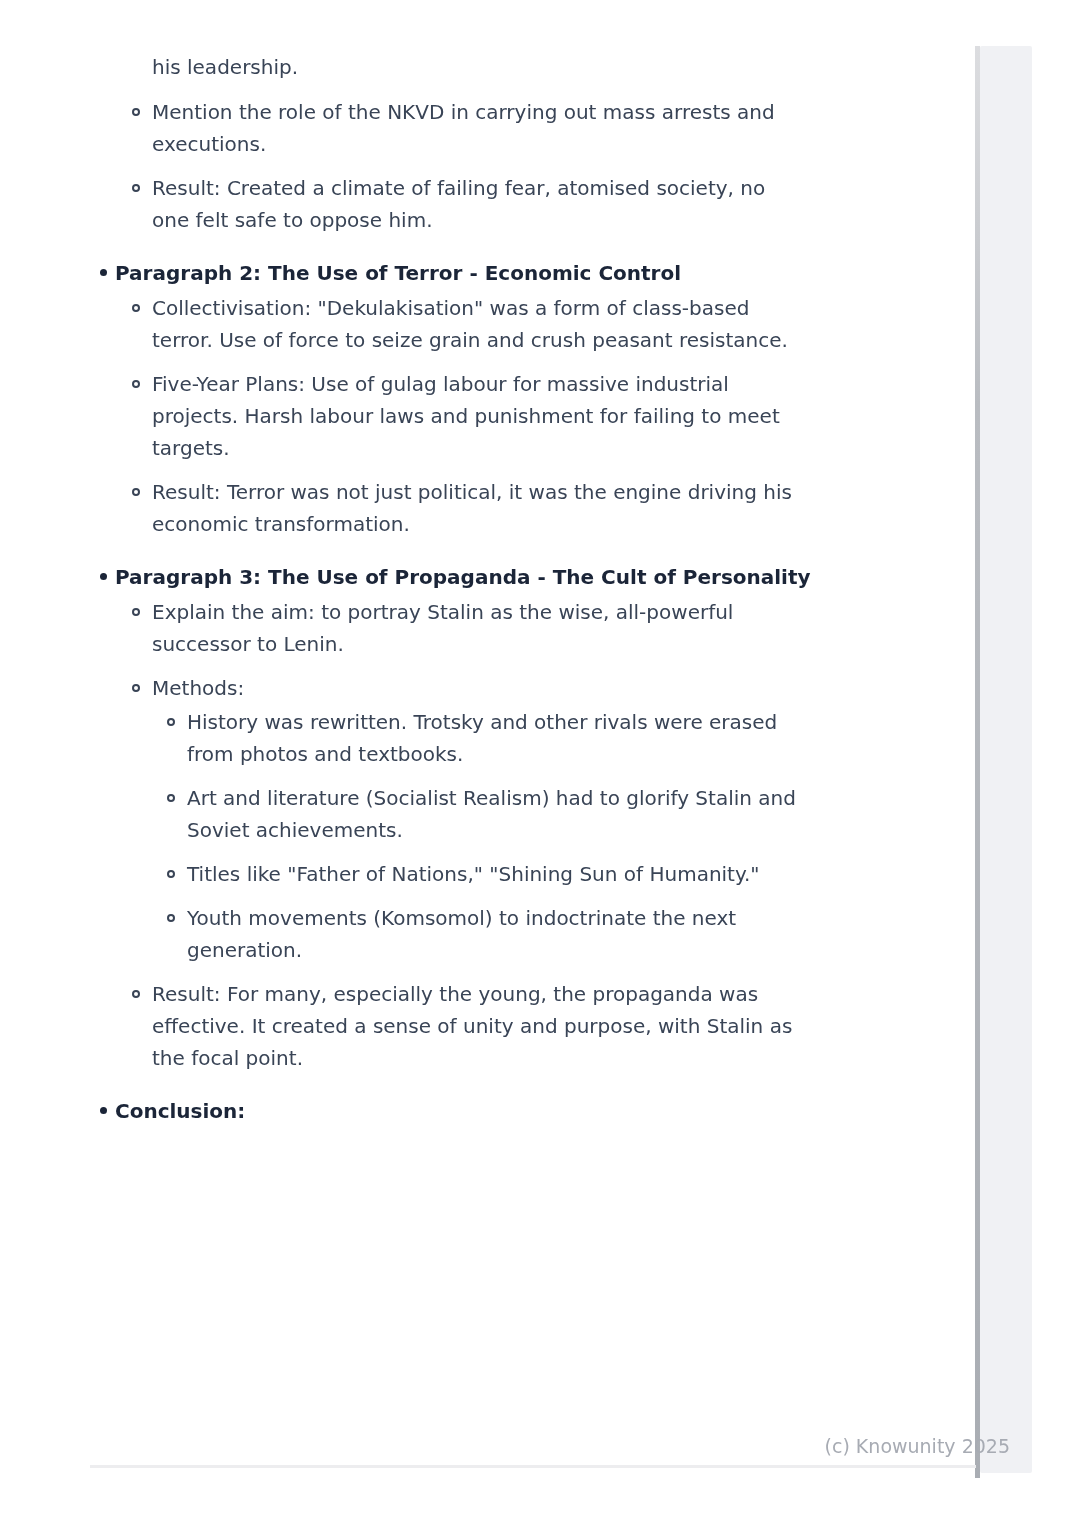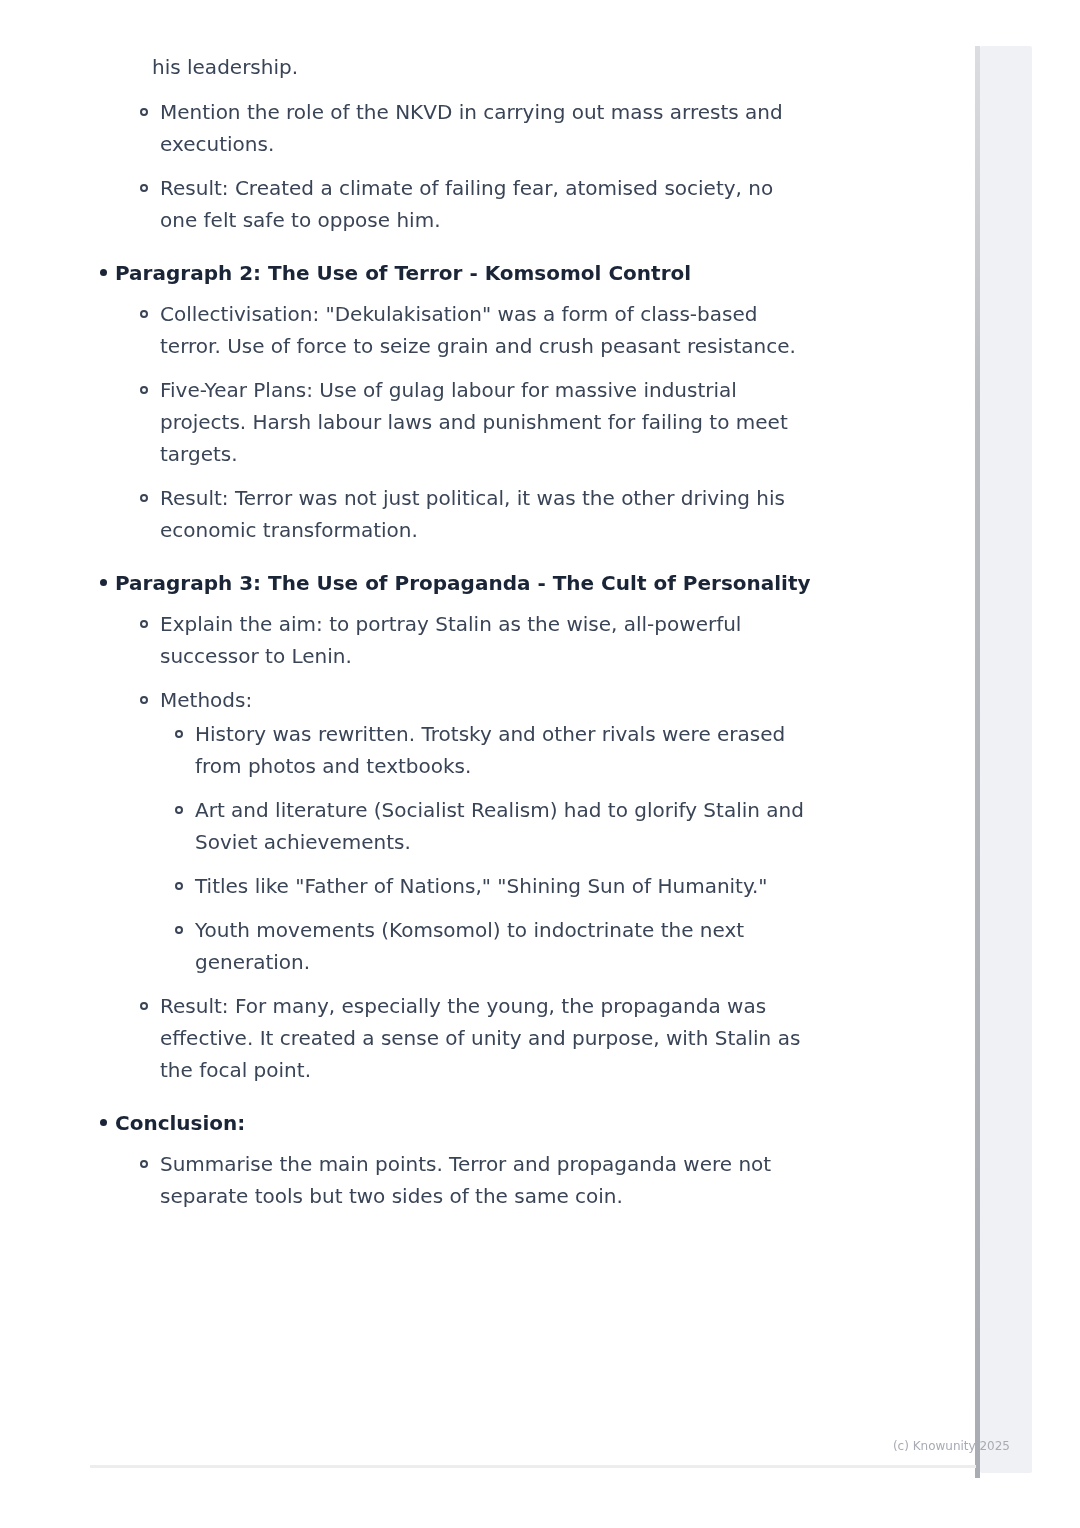--- a/index.html
+++ b/index.html
@@ -36,7 +36,7 @@
   }
 
   
-  ul.l2 { margin-top: 9px; padding-left: 8px; }
+  ul.l2 { margin-top: 3px; }
   ul.l1 ul.l2 { margin-left: -115px; }
   ul.l2 > li { padding-left: 152px; max-width: 652px; margin-bottom: 12px; }
 

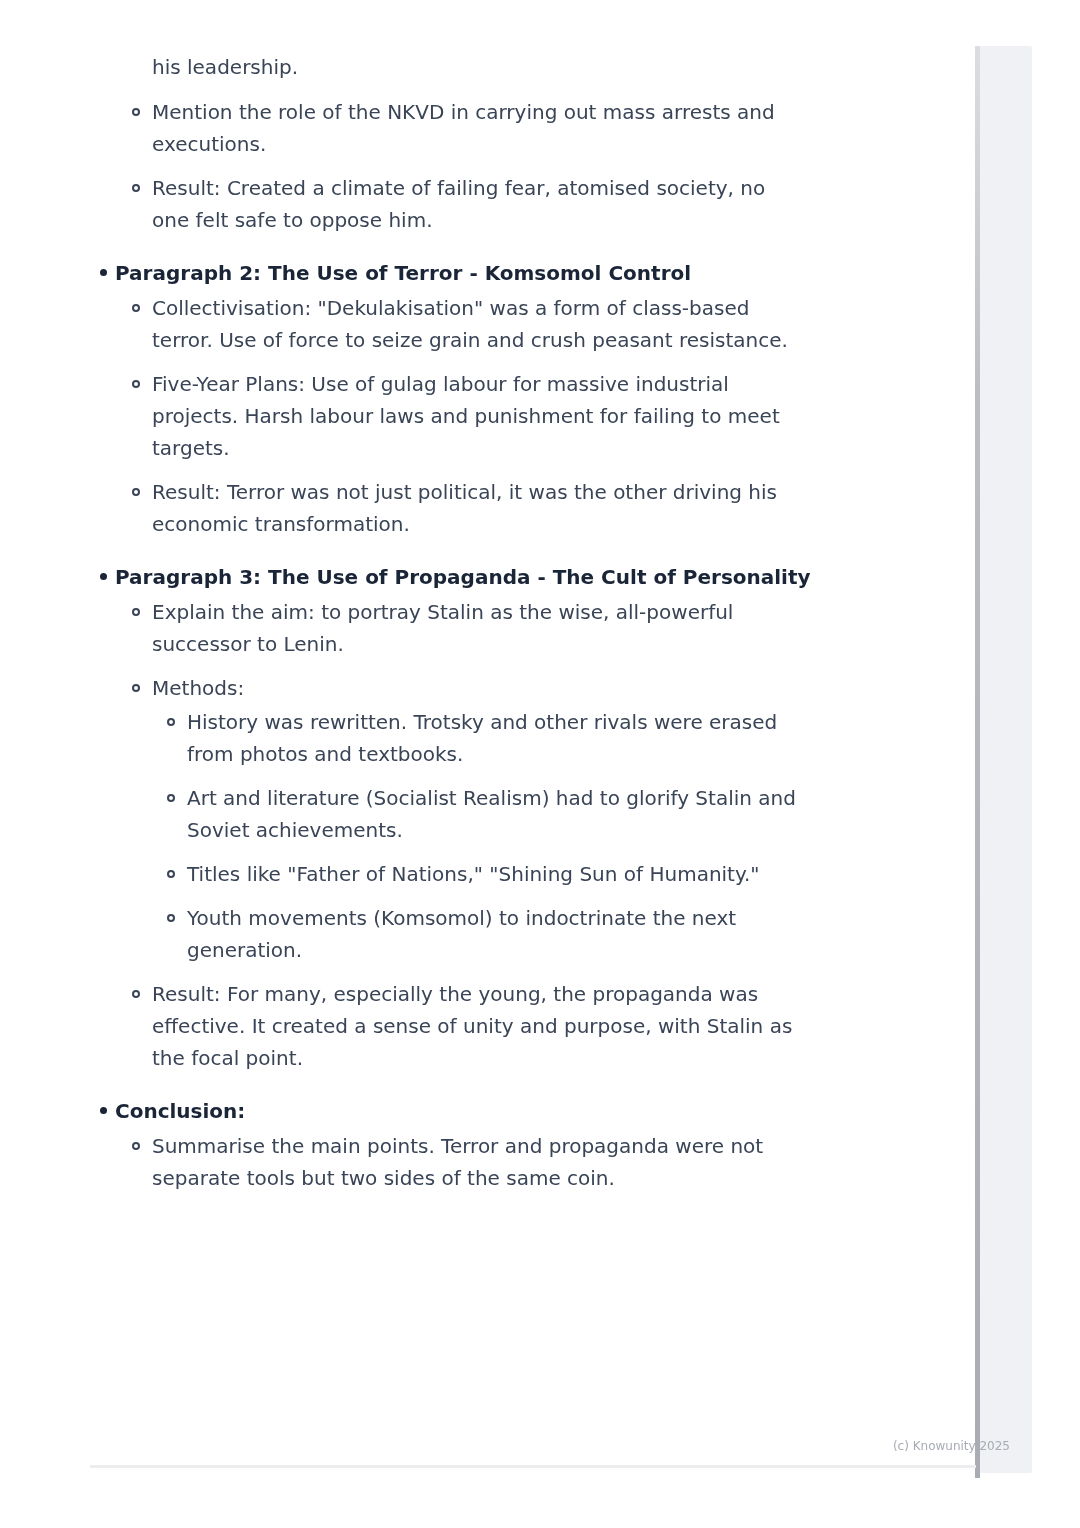--- a/index.html
+++ b/index.html
@@ -117,7 +117,7 @@
 
       <li class="sec">
         <span class="mk mk1"></span>
-        <div class="h">Paragraph 2: The Use of Terror - Komsomol Control</div>
+        <div class="h">Paragraph 2: The Use of Terror - Economic Control</div>
         <ul class="l2">
           <li>
             <span class="mk mk2"></span>

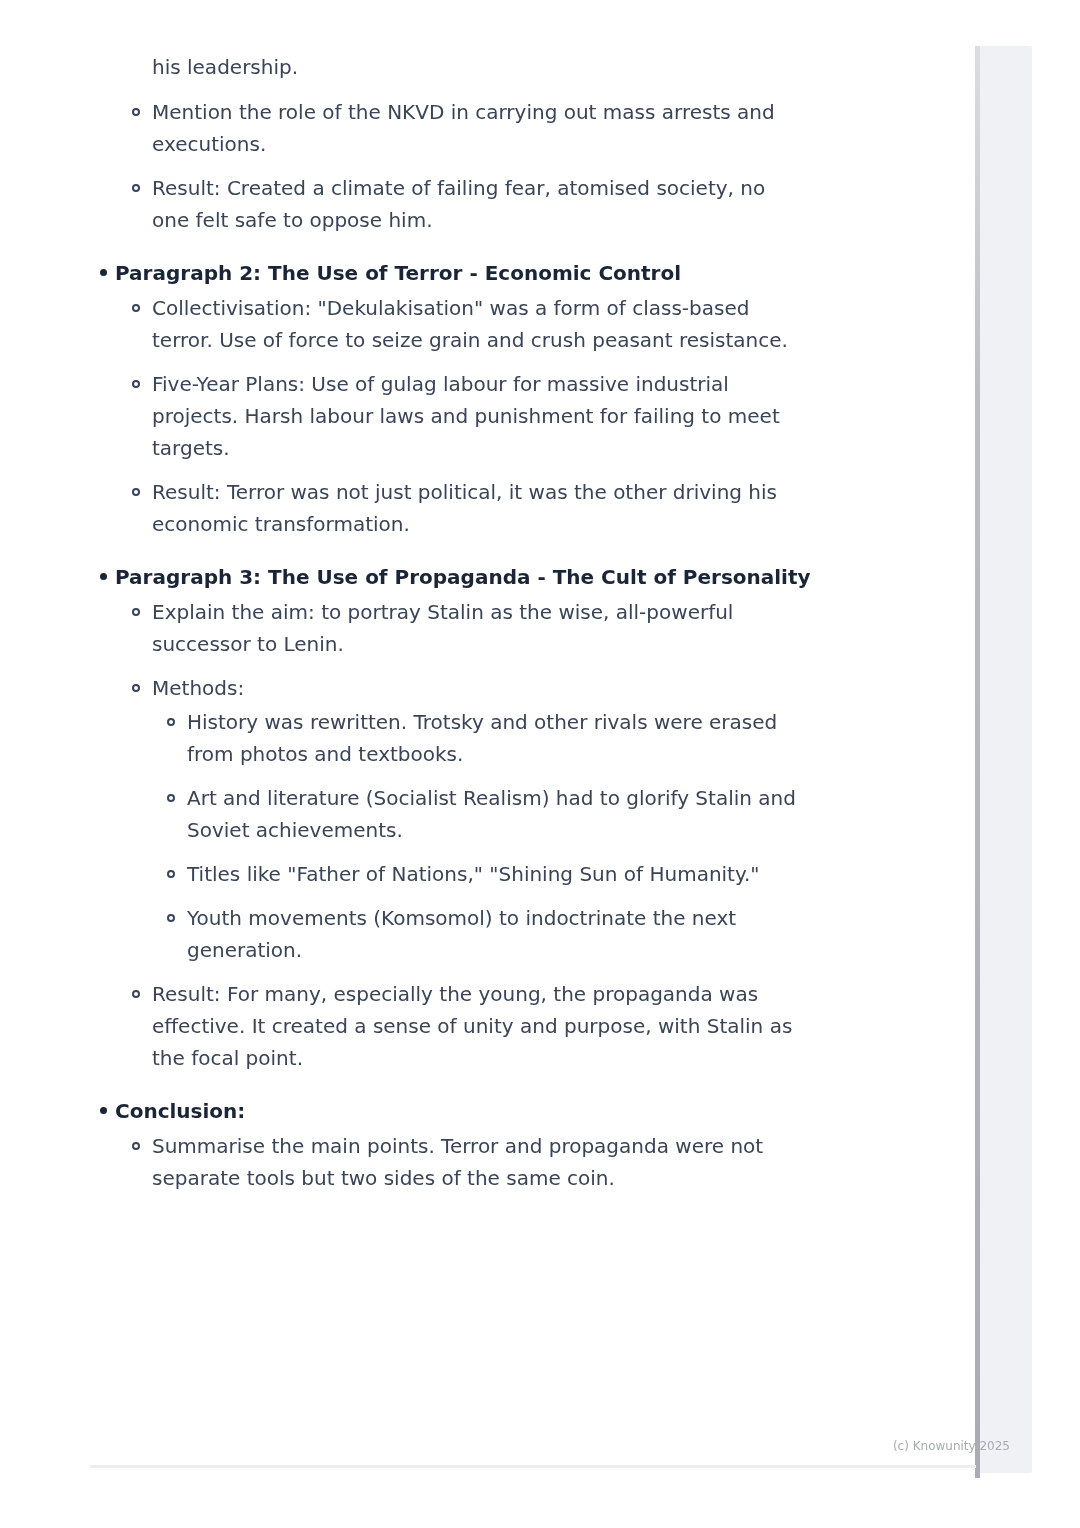--- a/index.html
+++ b/index.html
@@ -129,7 +129,7 @@
           </li>
           <li>
             <span class="mk mk2"></span>
-            <span>Result: Terror was not just political, it was the other driving his economic transformation.</span>
+            <span>Result: Terror was not just political, it was the engine driving his economic transformation.</span>
           </li>
         </ul>
       </li>

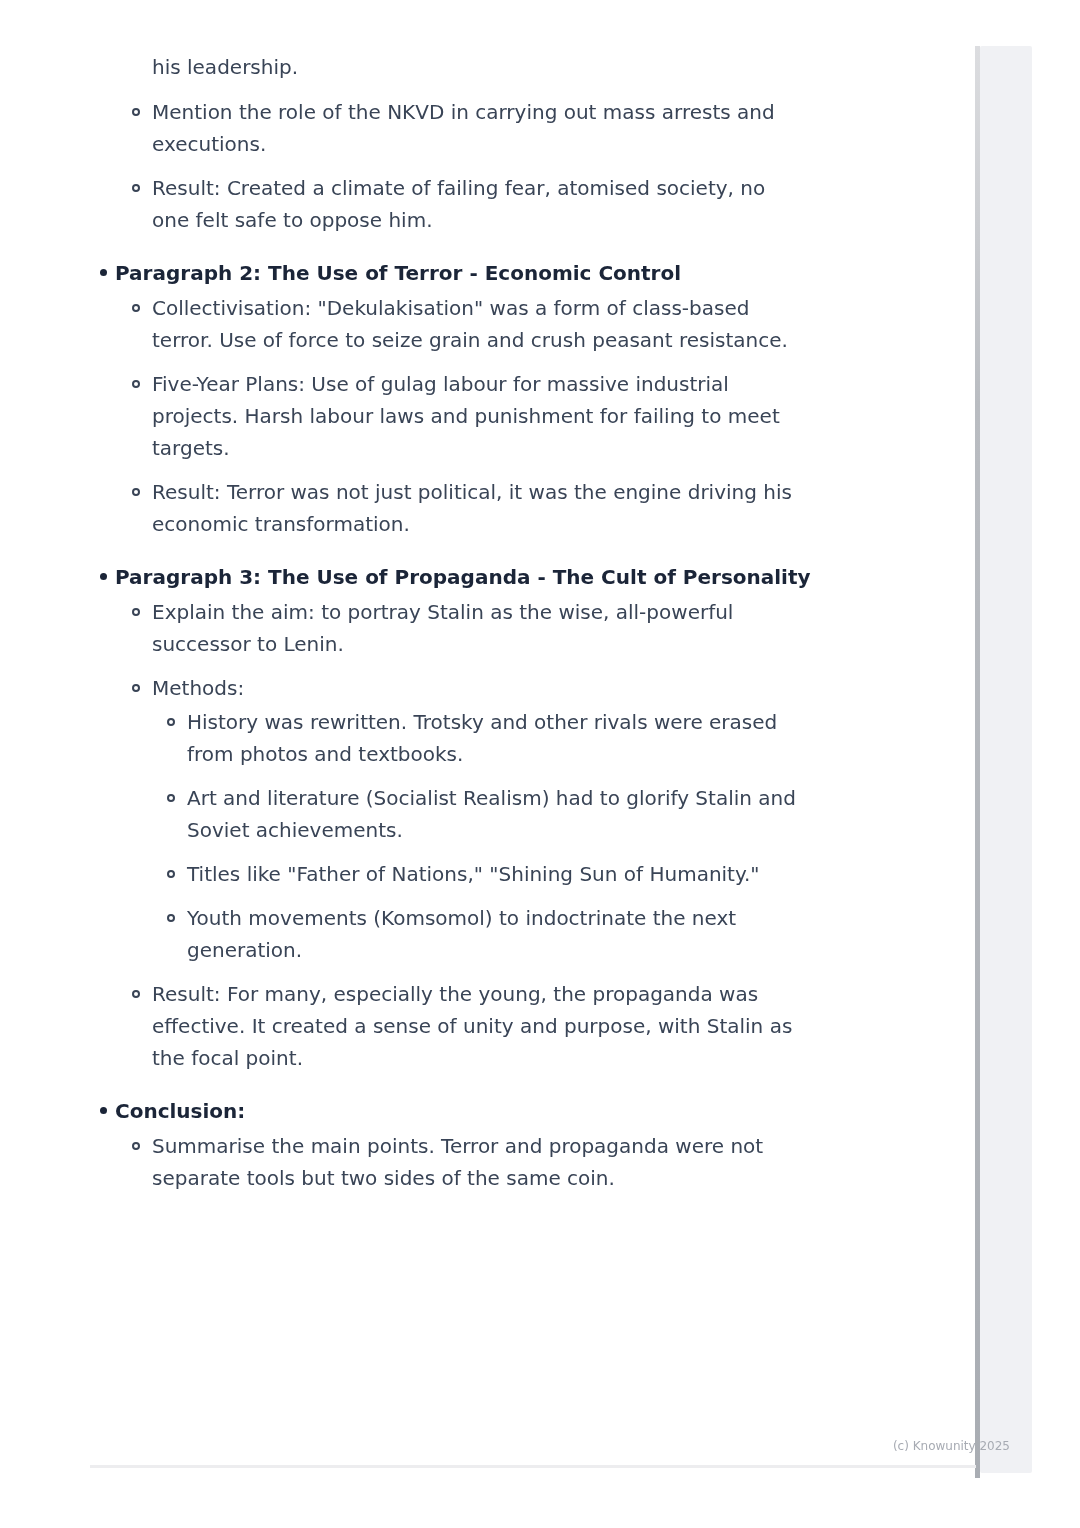--- a/index.html
+++ b/index.html
@@ -175,10 +175,6 @@
         <span class="mk mk1"></span>
         <div class="h">Conclusion:</div>
         <ul class="l2">
-          <li>
-            <span class="mk mk2"></span>
-            <span>Summarise the main points. Terror and propaganda were not separate tools but two sides of the same coin.</span>
-          </li>
         </ul>
       </li>
 

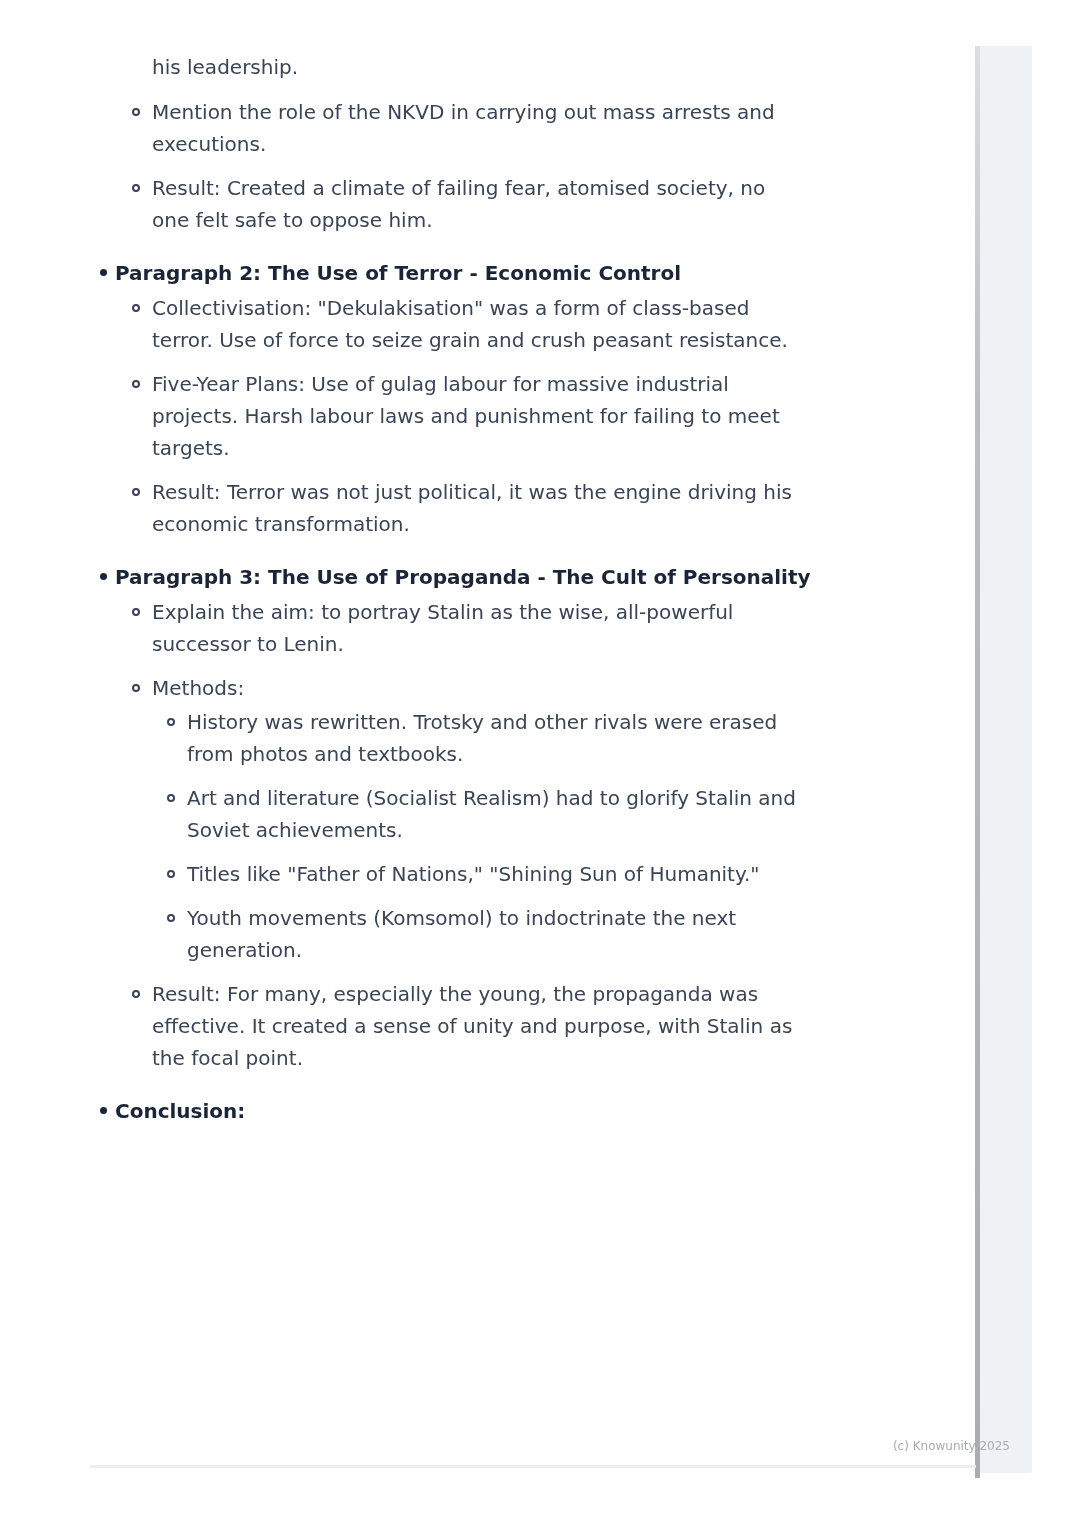--- a/index.html
+++ b/index.html
@@ -86,7 +86,7 @@
     position: absolute;
     top: 1437px;
     right: 70px;
-    font-size: 12px;
+    font-size: 19px;
     line-height: 18px;
     color: #a7abb3;
     z-index: 5;

